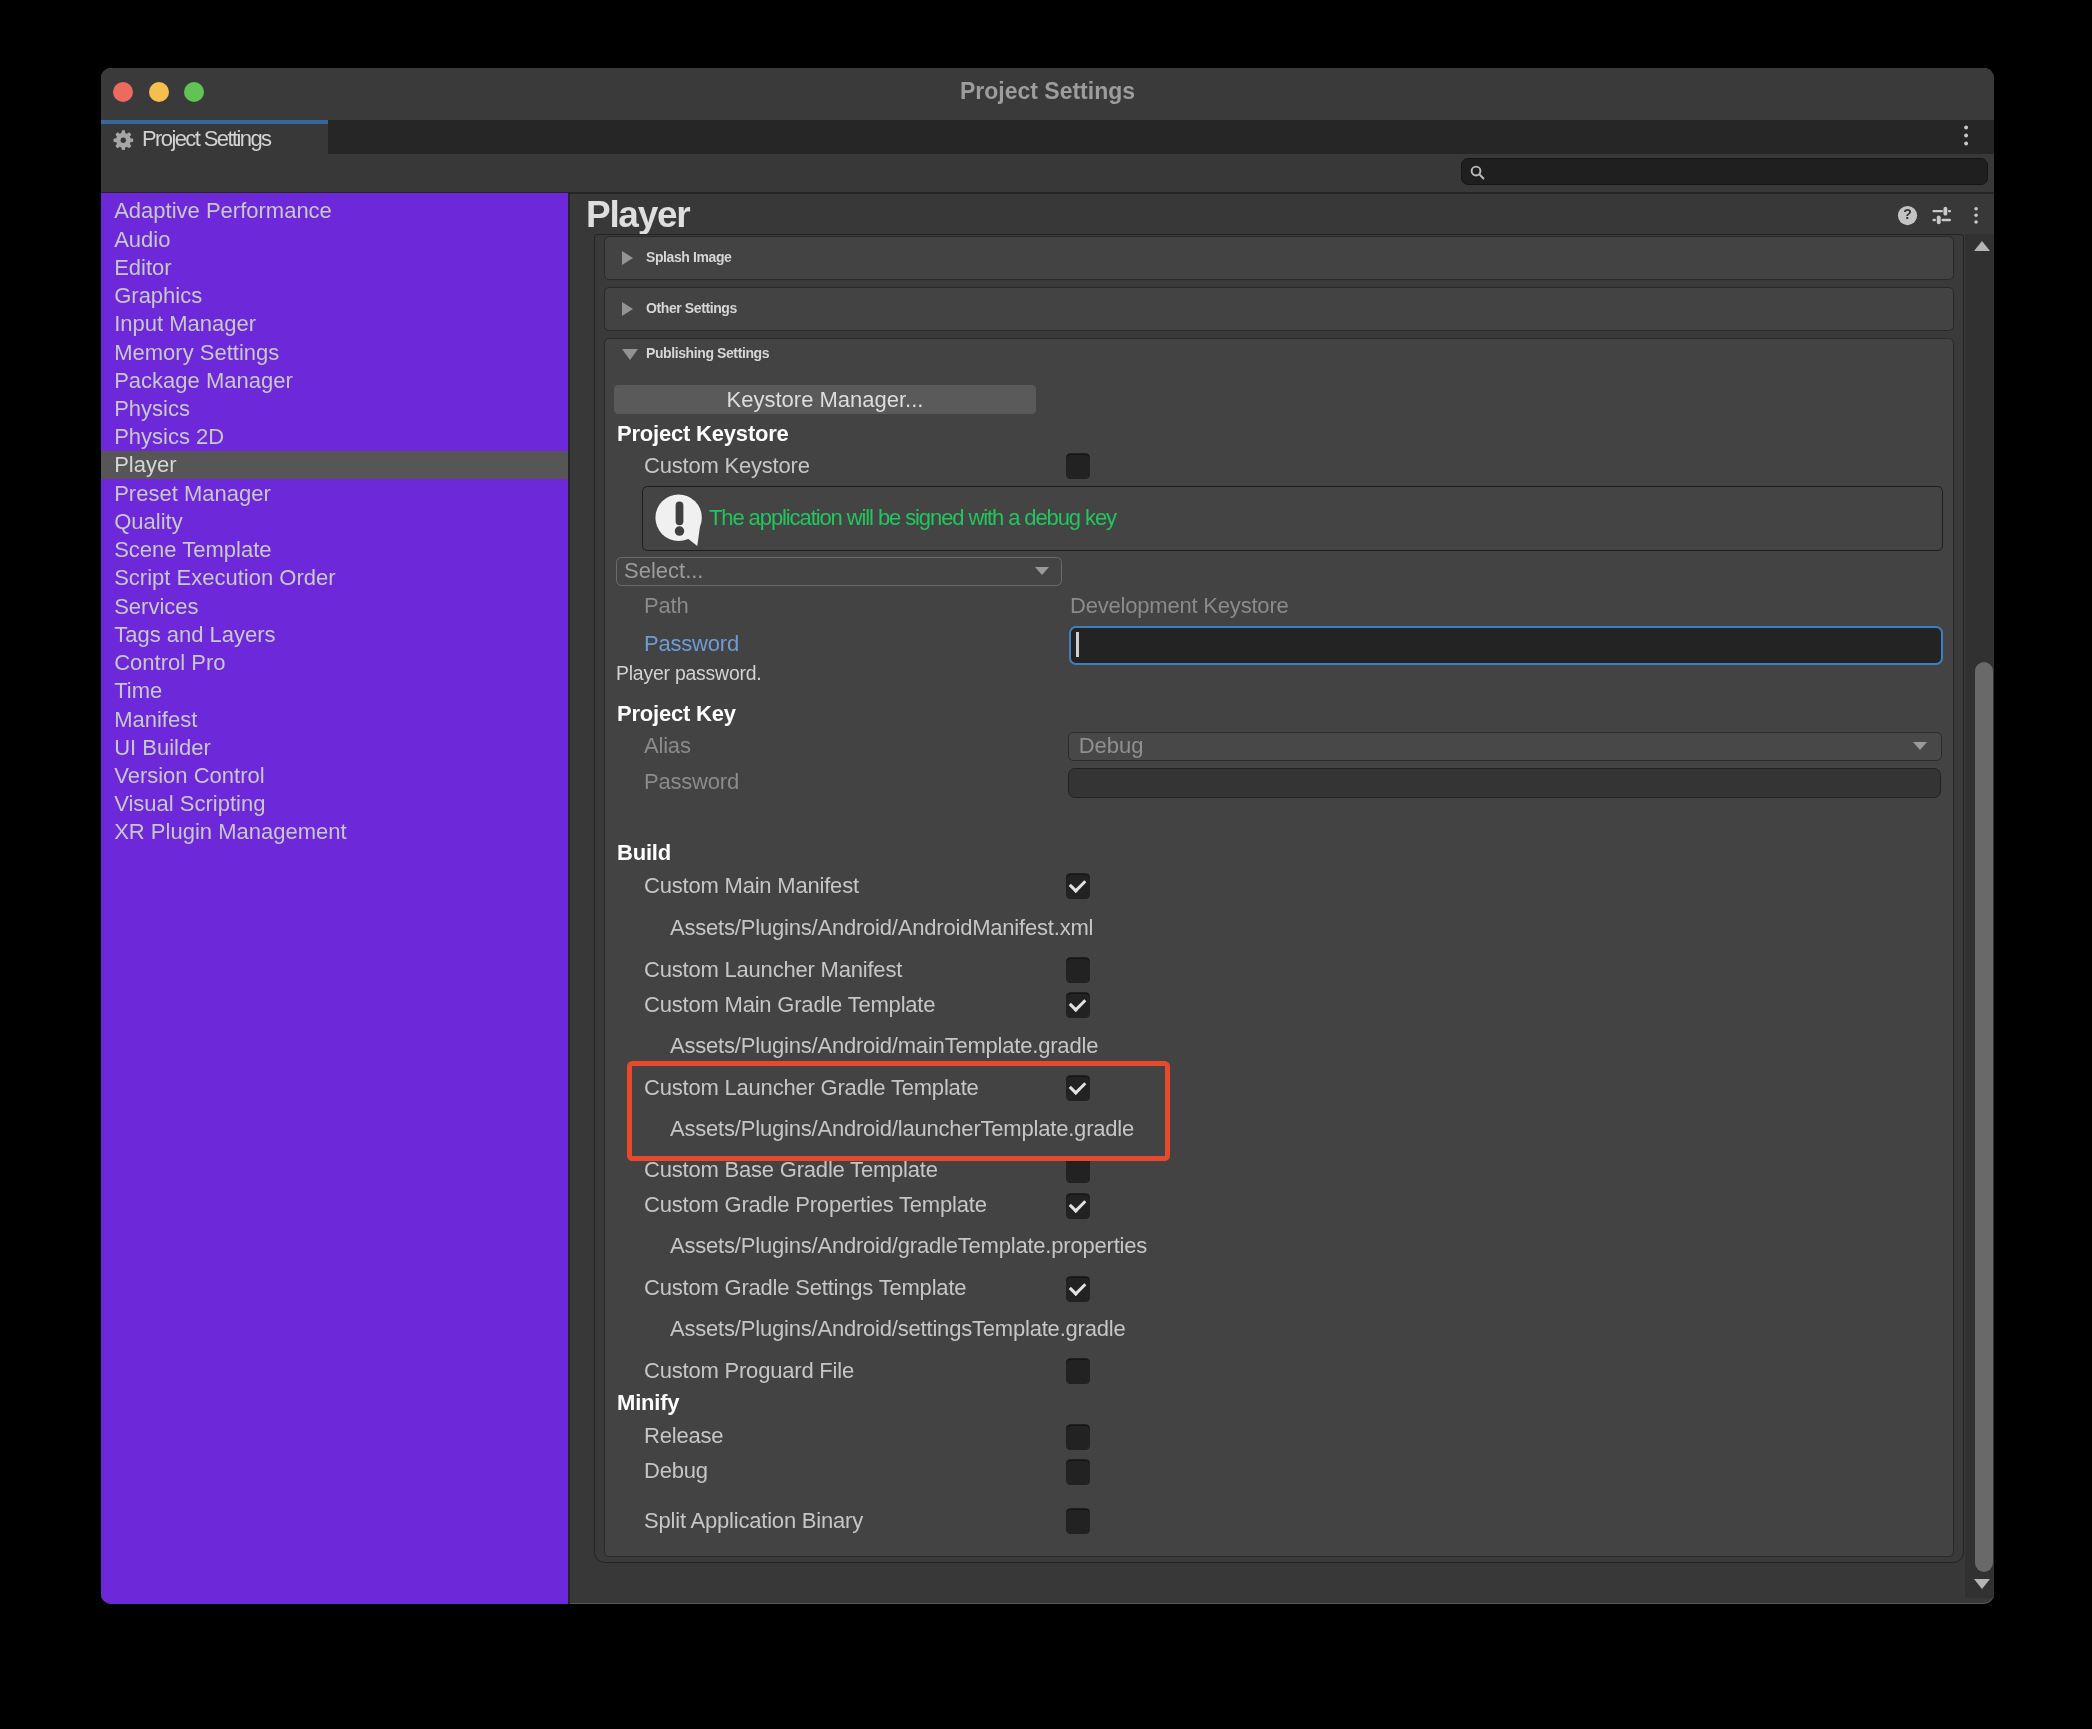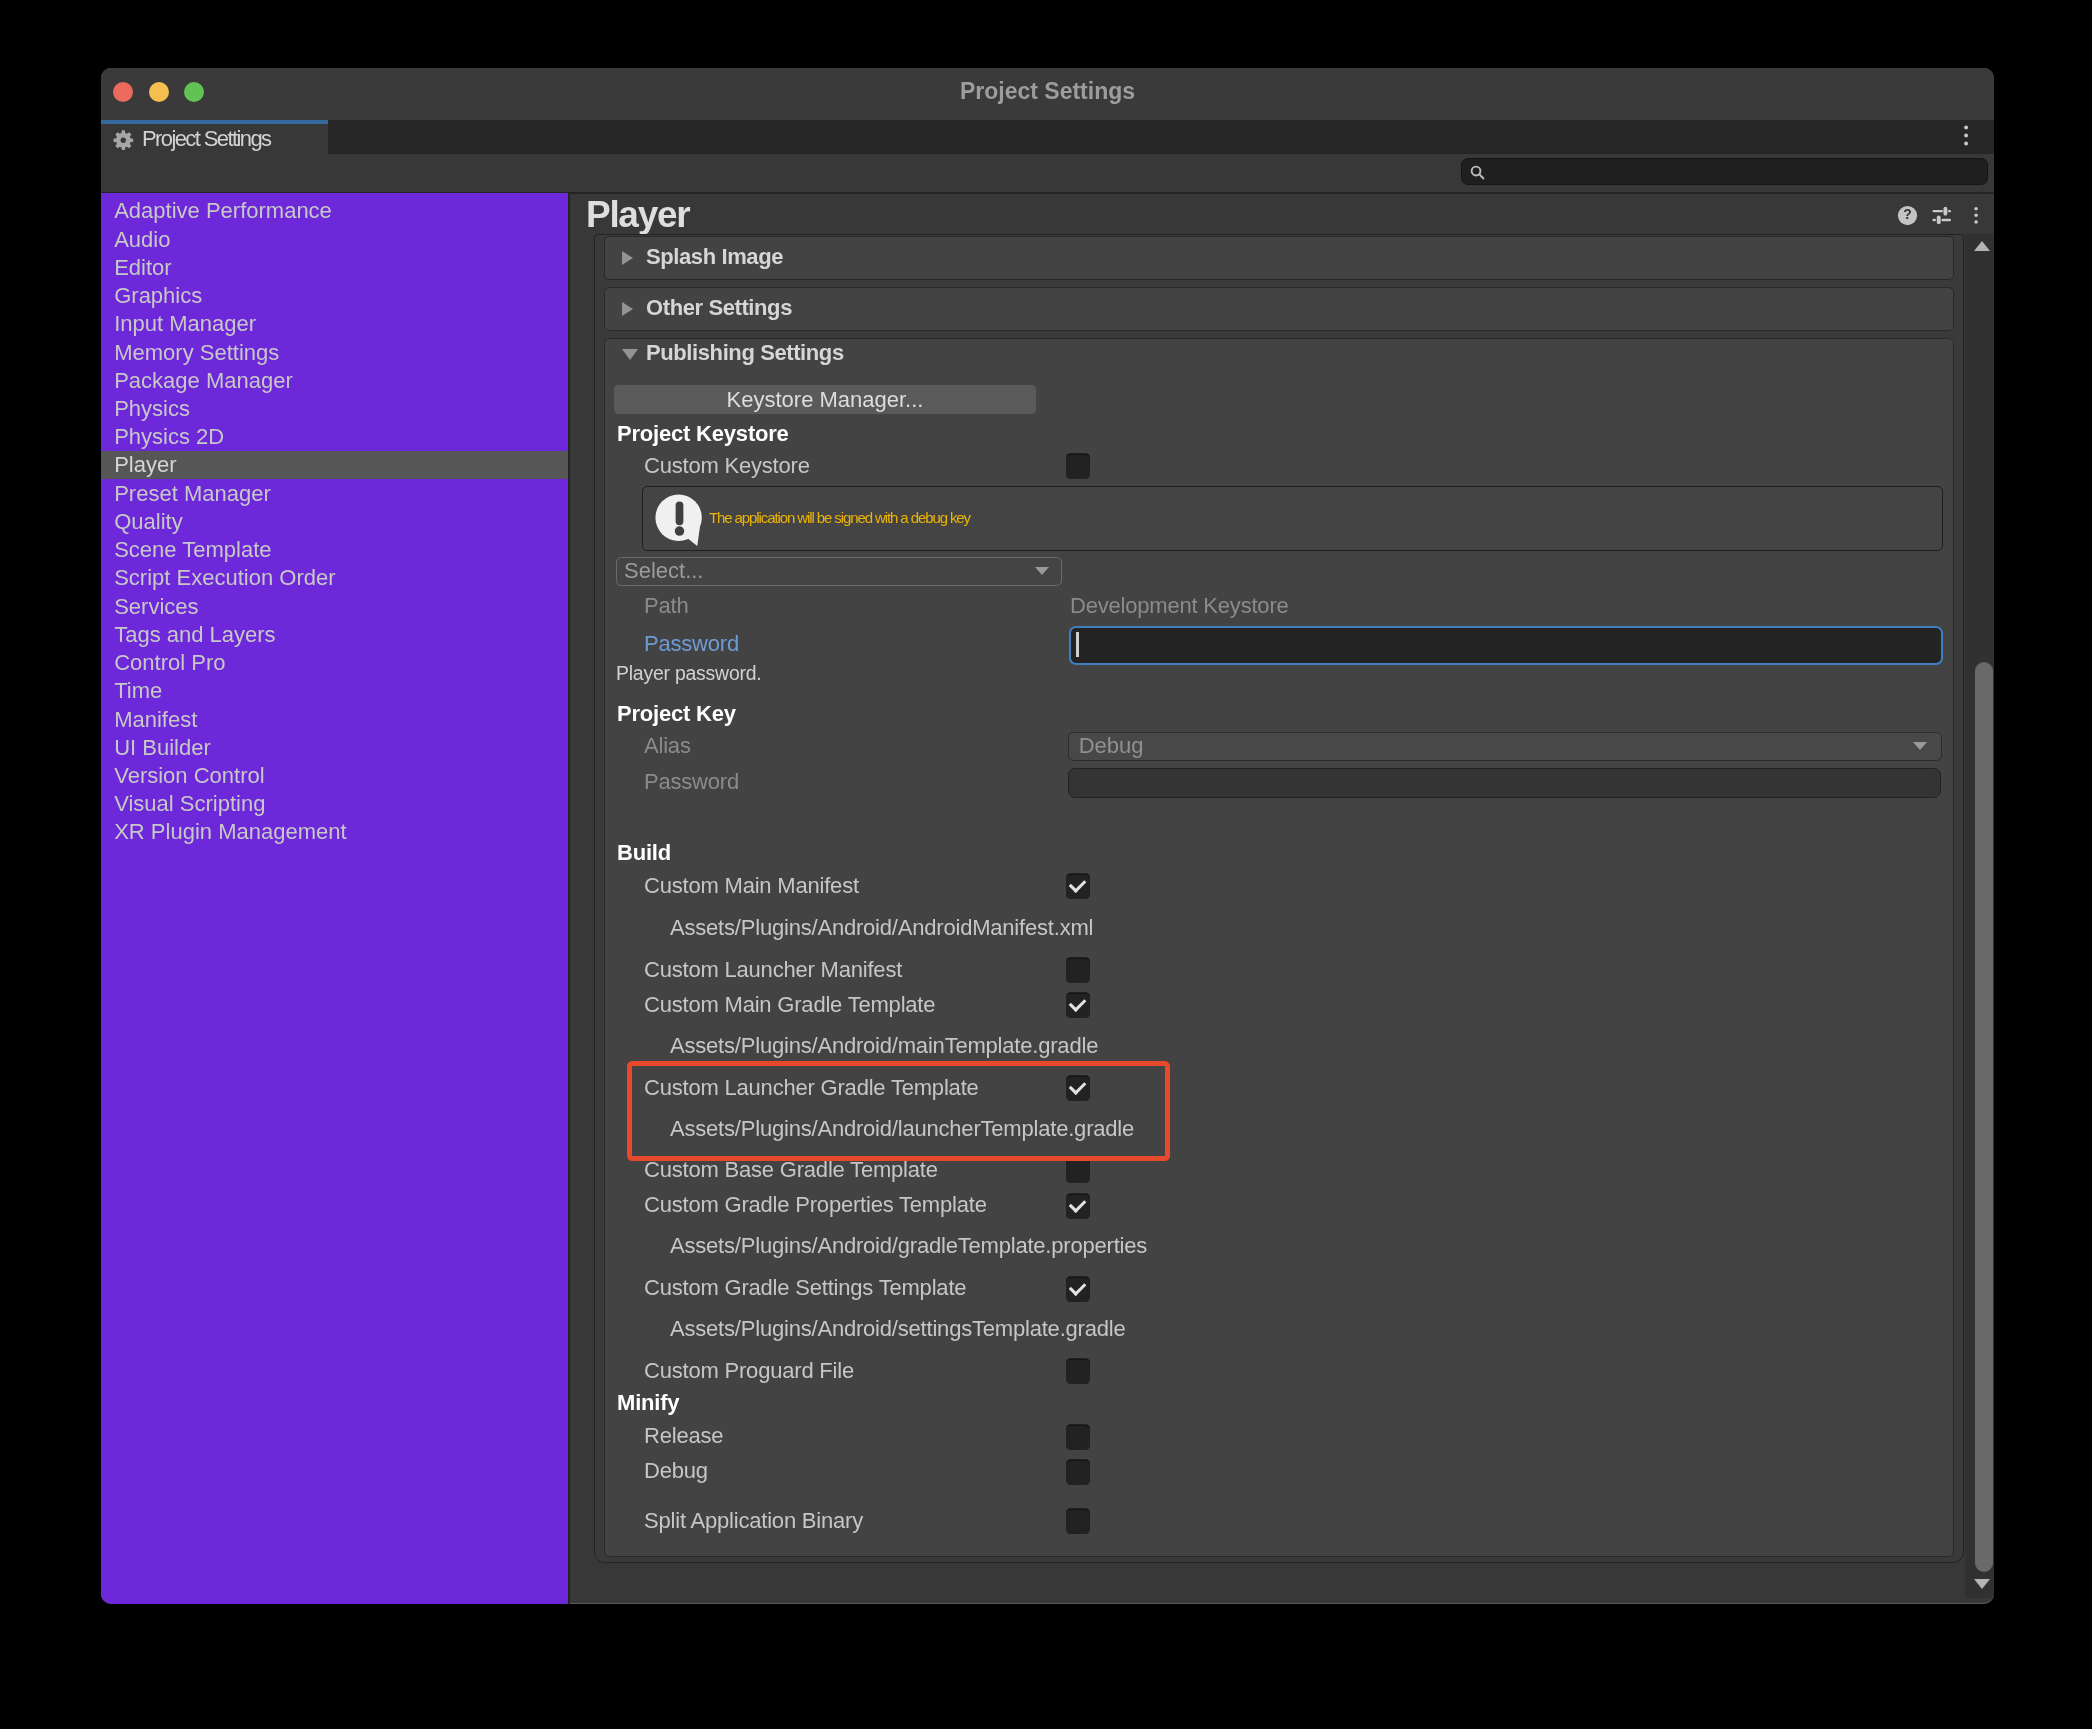--- a/index.html
+++ b/index.html
@@ -39,7 +39,7 @@
 .tri-dn { position:absolute; width:0; height:0; border-left:8px solid transparent; border-right:8px solid transparent; border-top:10.6px solid #b4b4b4; }
 
 .box { position:absolute; left:503px; width:1350px; background:#434343; border:1.8px solid #292929; border-radius:5.3px; }
-.fold { position:absolute; left:545px; font-size:22px; letter-spacing:-0.4px; font-weight:bold; color:#d6d6d6; height:28px; line-height:28px; }
+.fold { position:absolute; left:545px; font-size:14px; letter-spacing:-0.4px; font-weight:bold; color:#d6d6d6; height:28px; line-height:28px; }
 .tri-r { position:absolute; width:0; height:0; border-top:7px solid transparent; border-bottom:7px solid transparent; border-left:11.5px solid #939393; }
 .tri-d { position:absolute; width:0; height:0; border-left:8px solid transparent; border-right:8px solid transparent; border-top:11.5px solid #939393; }
 

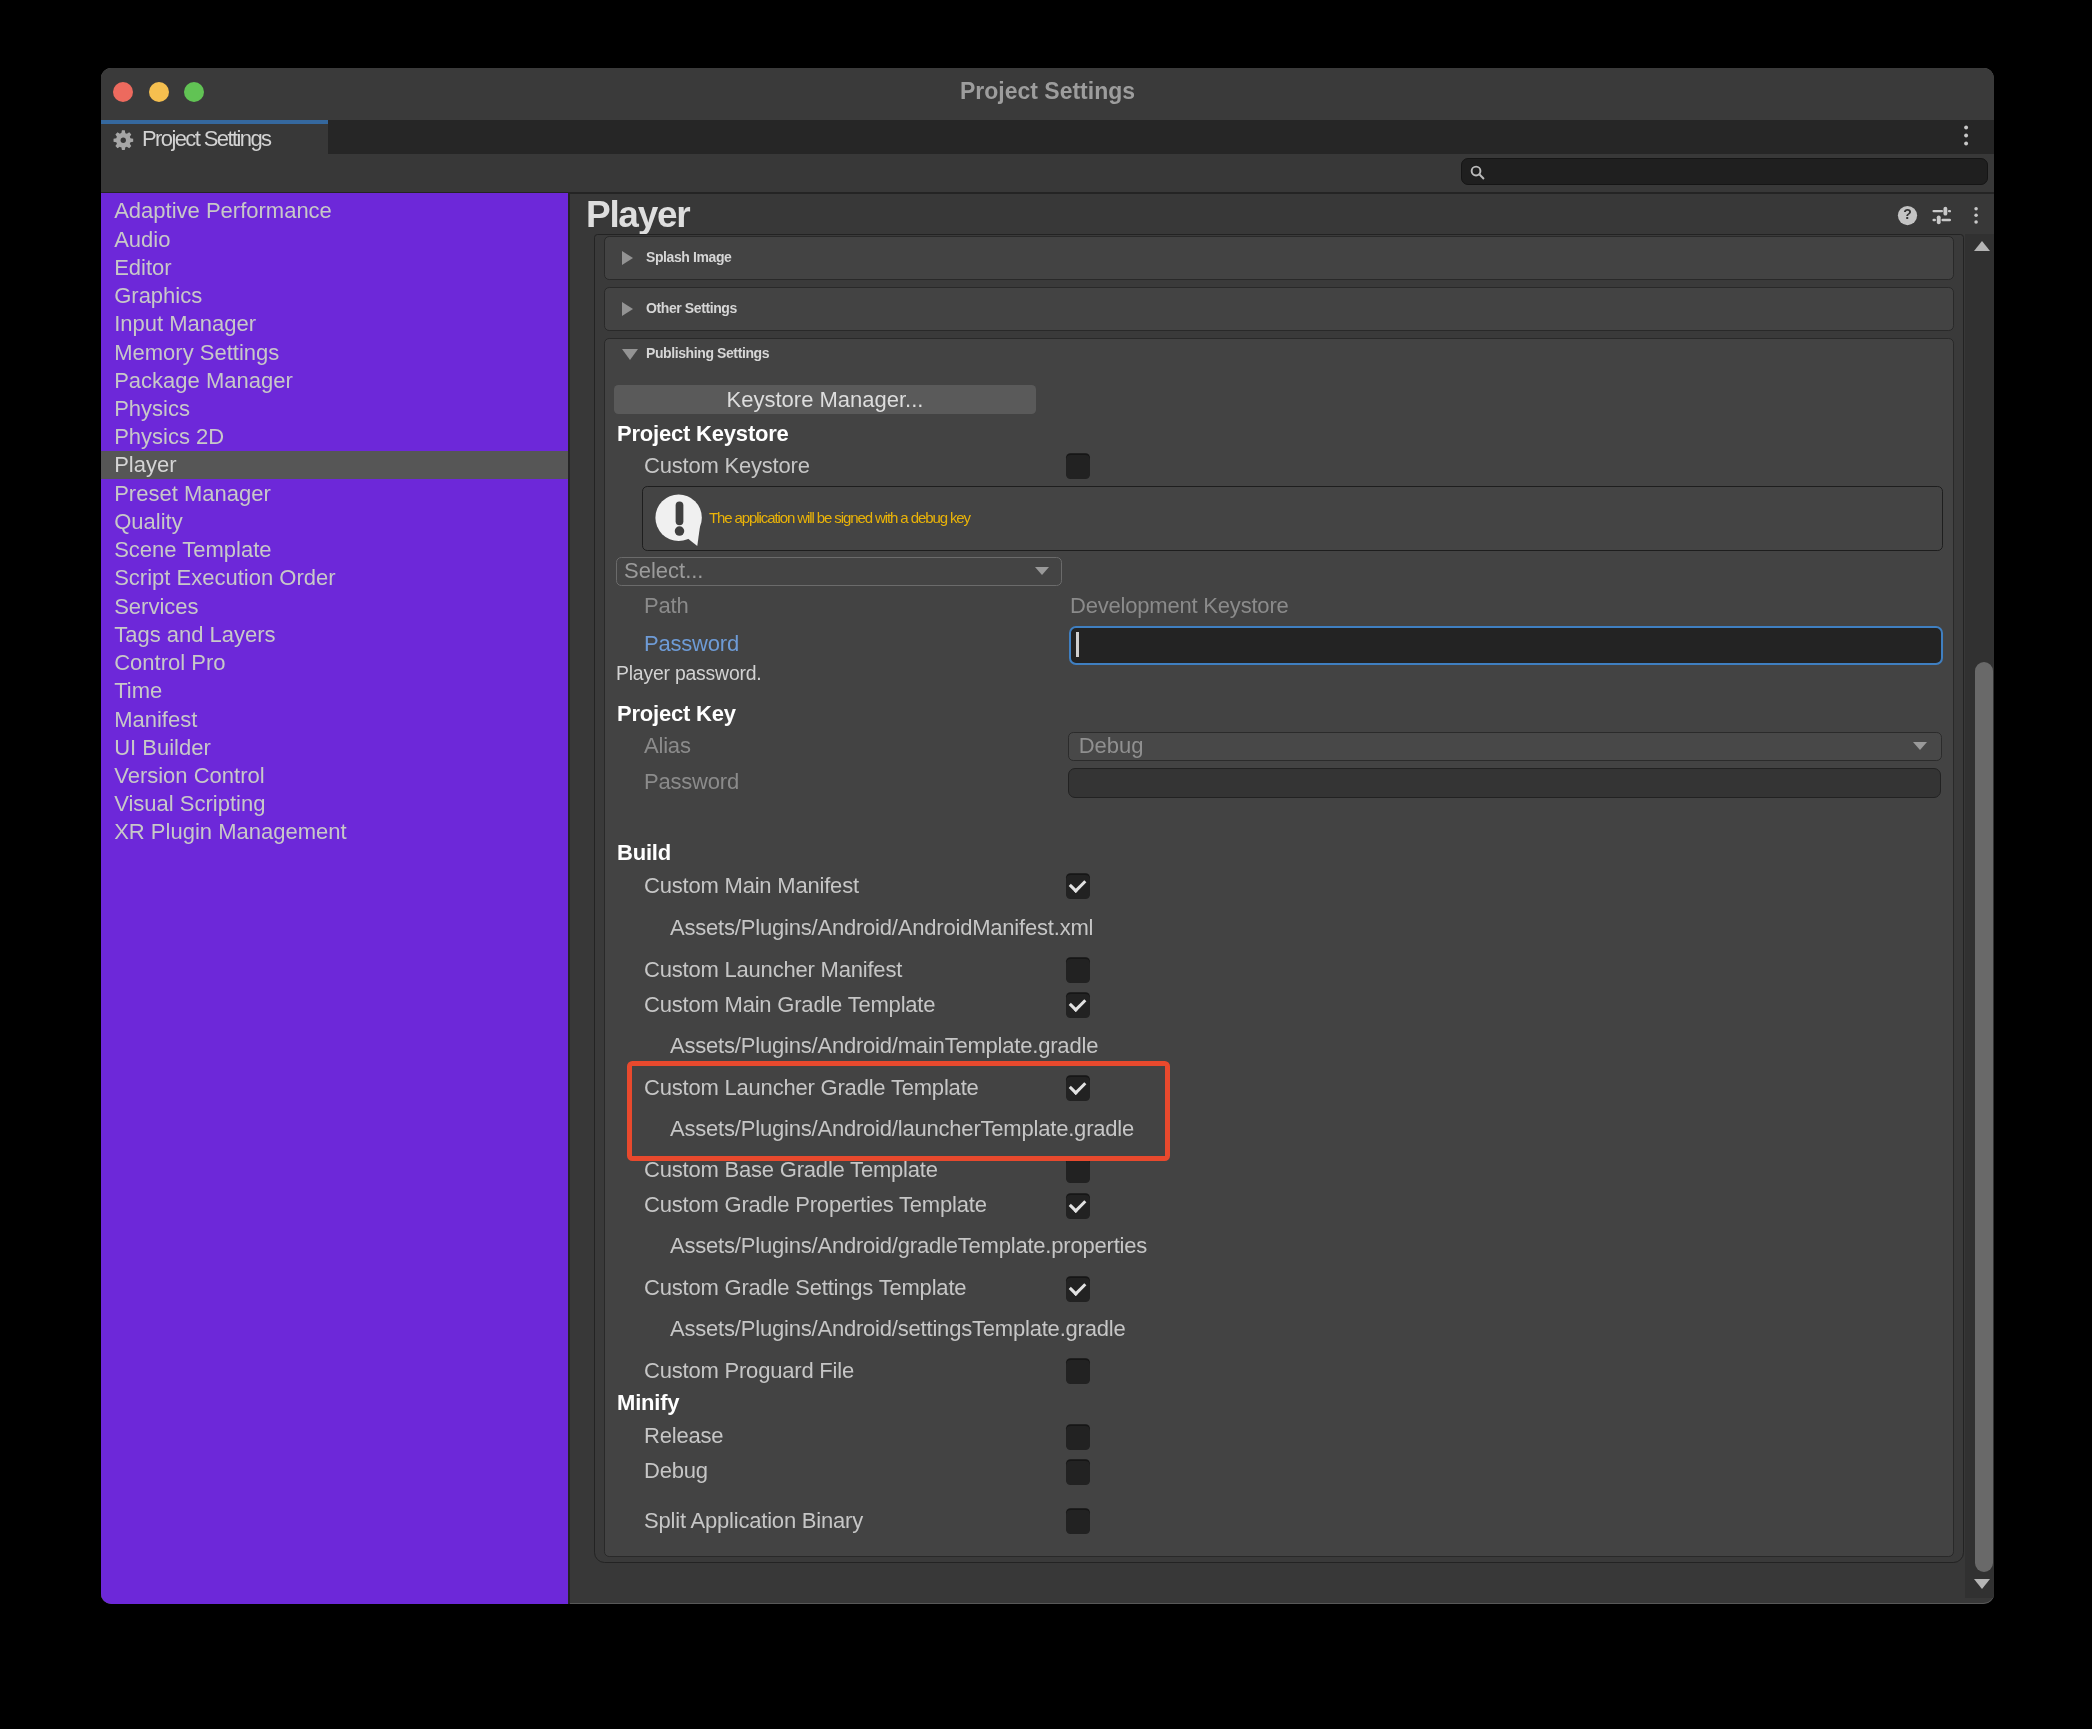--- a/index.html
+++ b/index.html
@@ -54,7 +54,7 @@
   border-radius:4.4px; text-align:center; line-height:29px; font-size:22px; color:#dddddd; }
 #infobox { position:absolute; left:541px; top:418px; width:1301px; height:65px; background:#444444;
   border:1.8px solid #1e1e1e; border-radius:5.3px; }
-#infobox .txt { position:absolute; left:66px; top:0; height:62px; line-height:62px; font-size:15px; letter-spacing:-1.1px; color:#eab308; }
+#infobox .txt { position:absolute; left:66px; top:0; height:62px; line-height:62px; font-size:22px; letter-spacing:-1.1px; color:#22c55e; }
 #selbox { position:absolute; left:515px; top:489px; width:446px; height:29px; background:#444444;
   border:1.8px solid #6b6b6b; border-radius:5.3px; }
 #selbox span { position:absolute; left:7px; top:0; line-height:26.5px; font-size:22px; color:#9b9b9b; }

